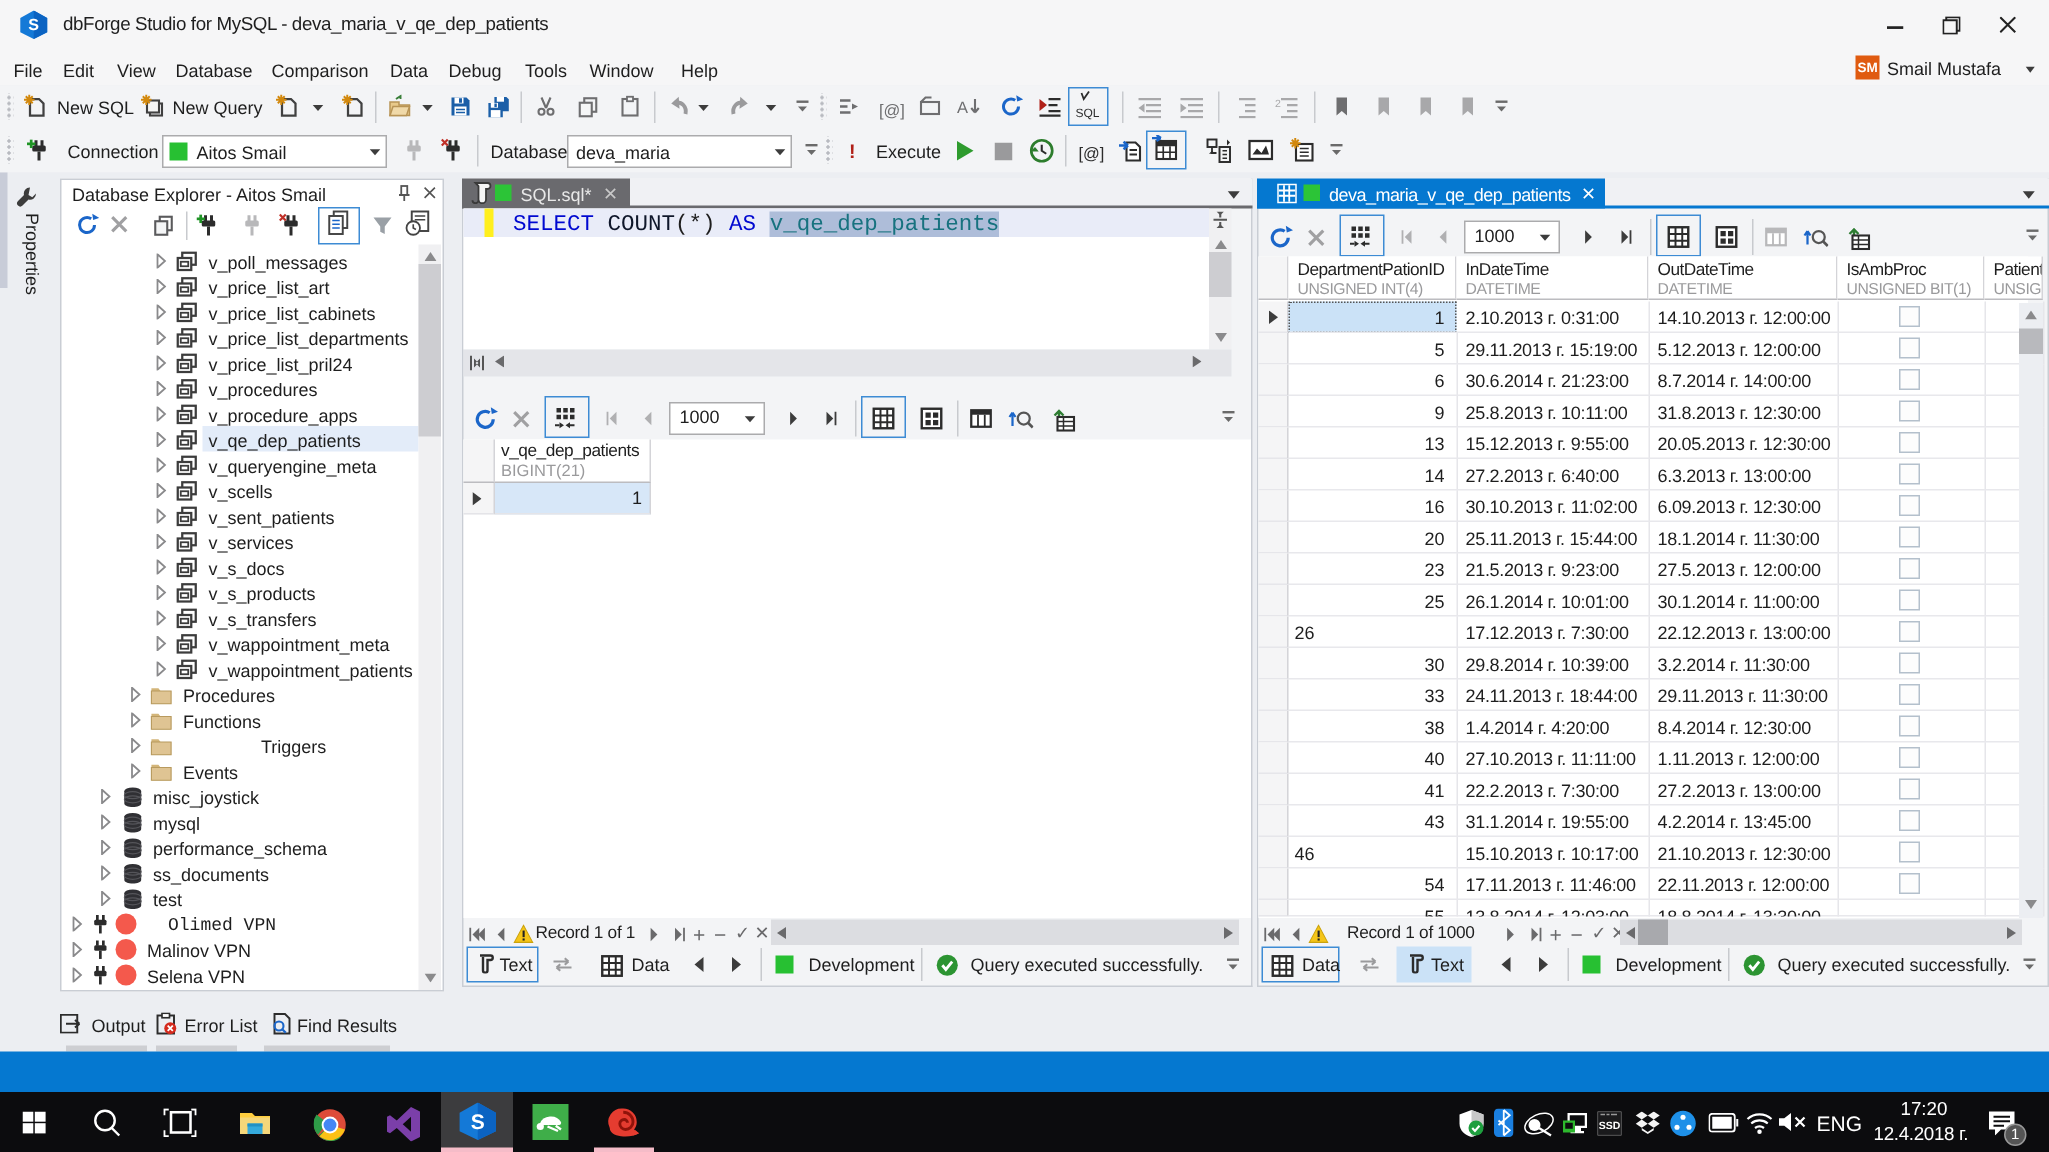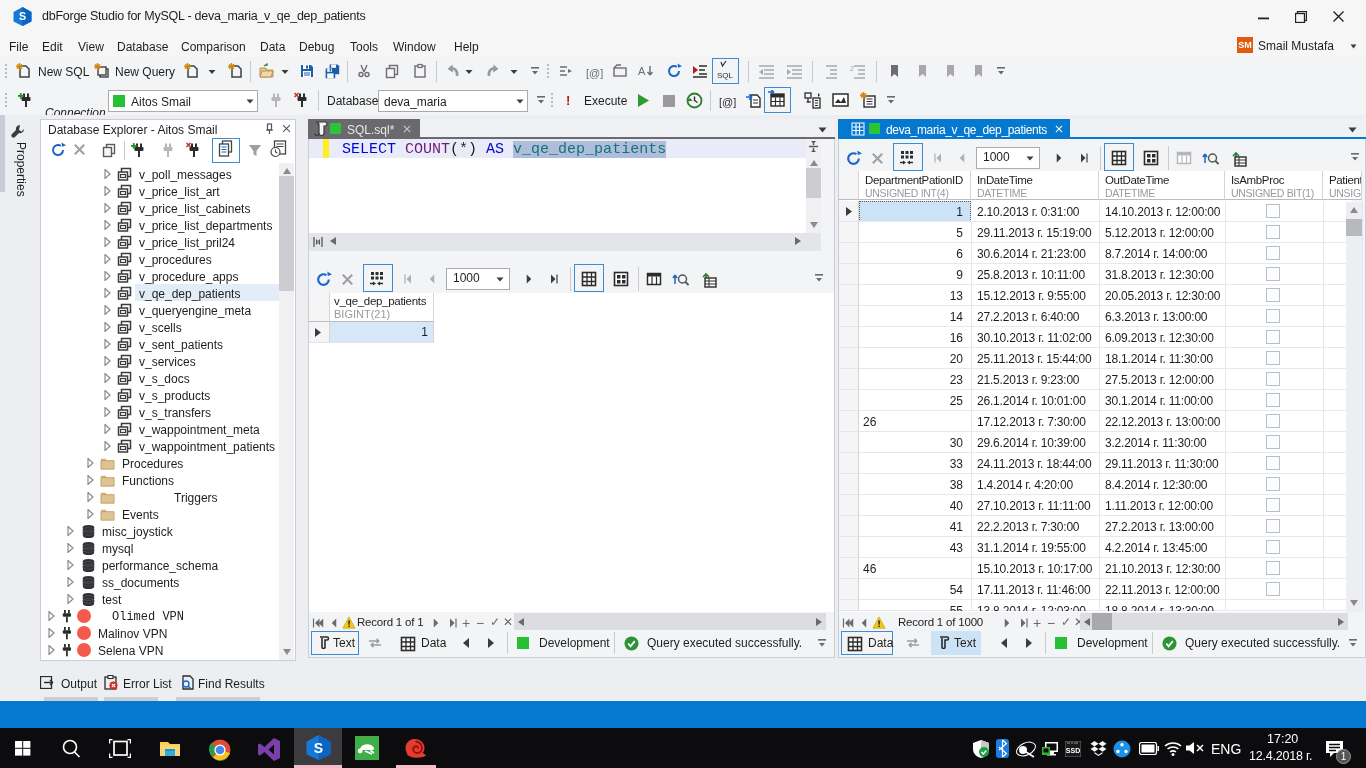--- a/index.html
+++ b/index.html
@@ -217,7 +217,7 @@
     <rect x="0" y="3" width="5.6" height="1.8" fill="#1f9425"></rect>
     <rect x="1.9" y="1.1" width="1.8" height="5.6" fill="#1f9425"></rect>
   </svg>
-<div class="abs" style="left:45px;top:106px;font-style:italic;">Connection</div>
+<div class="abs" style="left:45px;top:94px;">Connection</div>
 <div class="abs" style="left:108px;top:90px;width:150px;height:22px;background:#fff;border:1px solid #ababad;"></div>
 <div class="abs" style="left:113px;top:95px;width:12px;height:12px;background:#27c032;"></div>
 <div class="abs" style="left:131px;top:95px;">Aitos Smail</div>

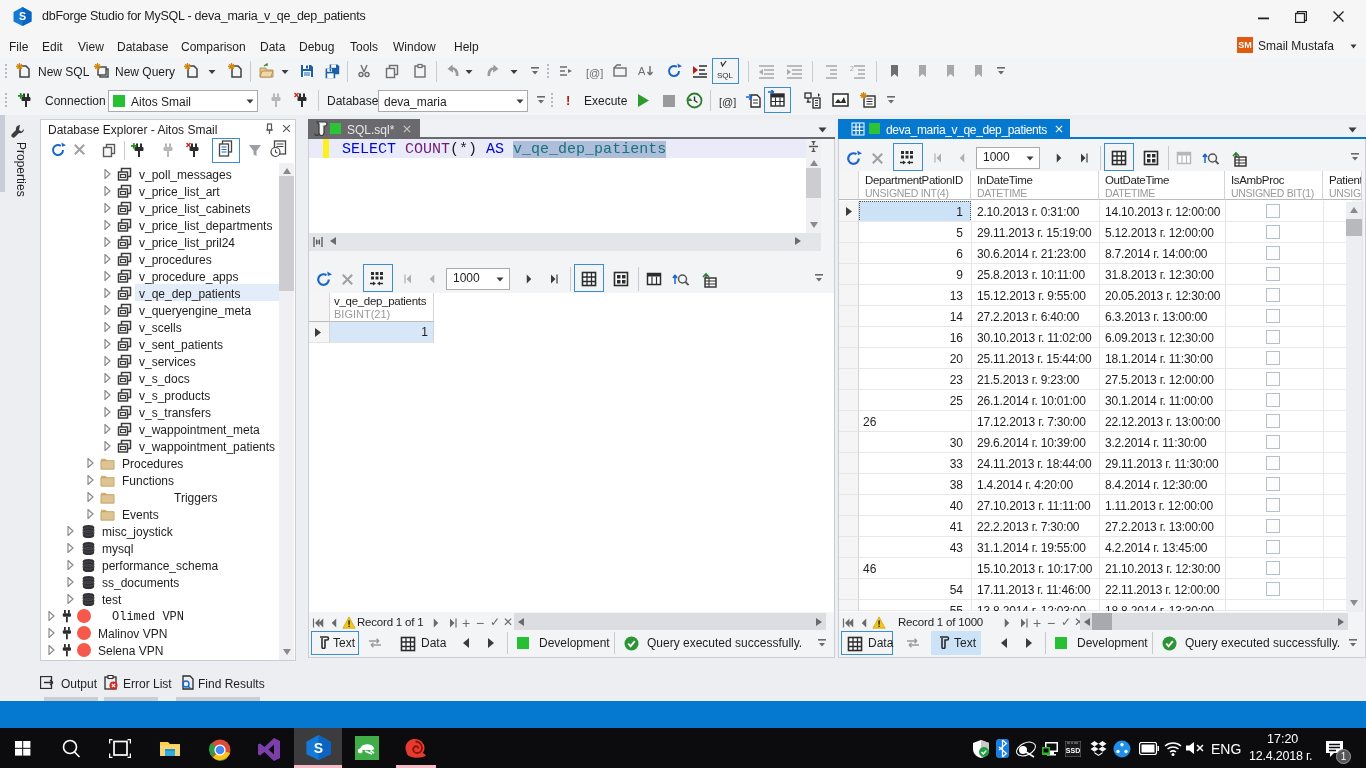--- a/index.html
+++ b/index.html
@@ -677,7 +677,7 @@
 <div class="abs" style="left:309px;top:139px;width:497px;height:94px;background:#fff;"></div>
 <div class="abs" style="left:309px;top:139px;width:497px;height:19px;background:#e9ecf8;"></div>
 <div class="abs" style="left:323px;top:139px;width:6px;height:19px;background:#ffef1e;"></div>
-<div class="abs" style="left:342px;top:141px;font-family:'Liberation Mono',monospace;font-size:15px;white-space:pre;"><span style="color:#0008d0;">SELECT</span> <span style="color:#701a75;">COUNT</span><span style="color:#1e1e1e;">(*)</span> <span style="color:#0008d0;">AS</span> <span style="background:#aebdd9;color:#17727f;">v_qe_dep_patients</span></div>
+<div class="abs" style="left:342px;top:141px;font-family:'Liberation Mono',monospace;font-size:15px;white-space:pre;"><span style="color:#0008d0;">SELECT</span> <span style="color:#0f172a;">COUNT</span><span style="color:#1e1e1e;">(*)</span> <span style="color:#0008d0;">AS</span> <span style="background:#aebdd9;color:#17727f;">v_qe_dep_patients</span></div>
 <div class="abs" style="left:806px;top:139px;width:15px;height:94px;background:#f0f0f2;"></div>
 <svg class="ic" style="left:808px;top:141px;" width="11" height="11" viewBox="0 0 11 11">
     <path d="M1 5.5h9M5.5 1v3M5.5 10v-3" stroke="#555" stroke-width="1.4"></path>

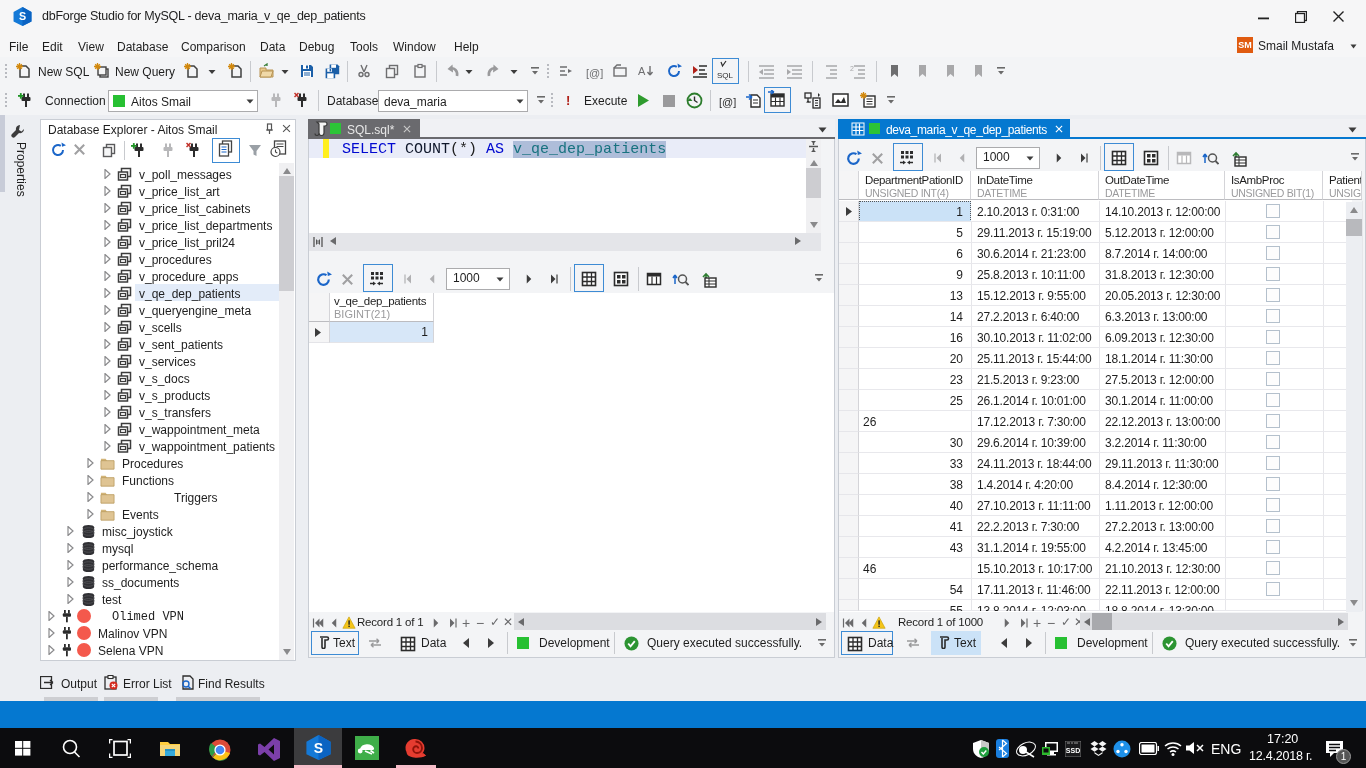--- a/index.html
+++ b/index.html
@@ -1088,7 +1088,7 @@
 <div class="abs" style="left:1362px;top:432px;width:0px;height:21px;border-right:1px solid #e6e6ea;"></div>
 <div class="abs" style="left:859px;top:452px;width:493px;height:1px;background:#e8e8ec;"></div>
 <div class="abs" style="left:863px;top:436px;width:100px;text-align:right;height:17px;overflow:hidden;">30</div>
-<div class="abs" style="left:977px;top:436px;white-space:nowrap;height:17px;overflow:hidden;width:124px;letter-spacing:-0.2px;">29.6.2014 г. 10:39:00</div>
+<div class="abs" style="left:977px;top:436px;white-space:nowrap;height:17px;overflow:hidden;width:124px;letter-spacing:-0.2px;">29.8.2014 г. 10:39:00</div>
 <div class="abs" style="left:1105px;top:436px;white-space:nowrap;height:17px;overflow:hidden;width:124px;letter-spacing:-0.2px;">3.2.2014 г. 11:30:00</div>
 <div class="abs" style="left:1266px;top:435px;width:14px;height:14px;background:#fdfdfd;border:1px solid #b4c0cc;"></div>
 <div class="abs" style="left:839px;top:453px;width:20px;height:21px;background:#f5f5f6;border-right:1px solid #d4d4d8;border-bottom:1px solid #e6e6ea;overflow:hidden;"></div>

